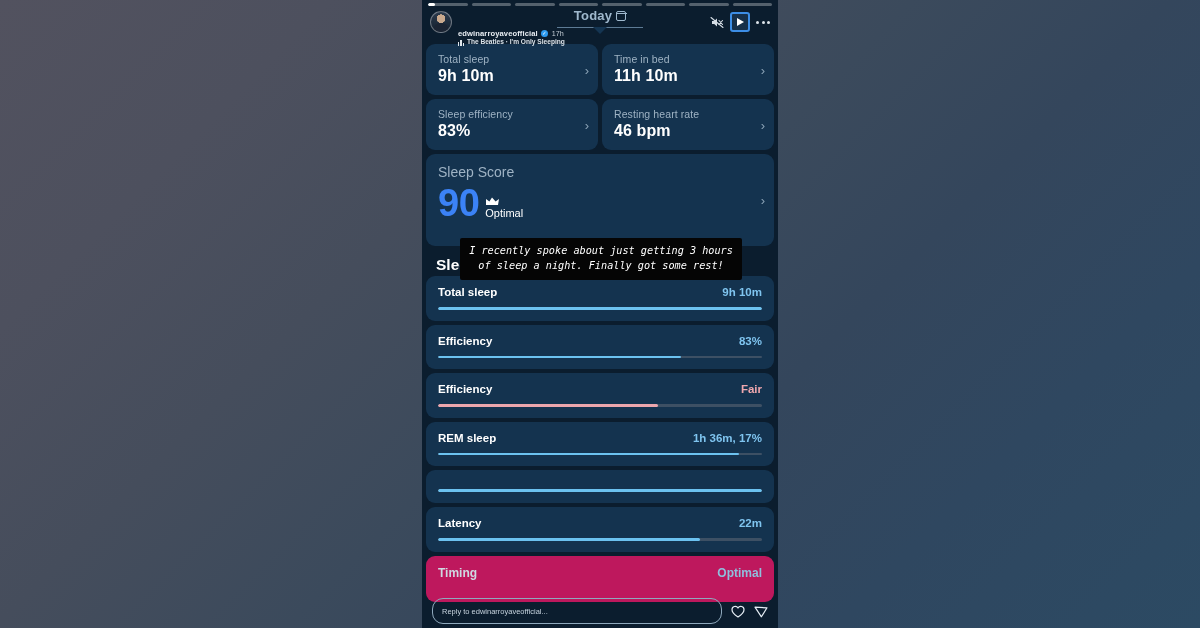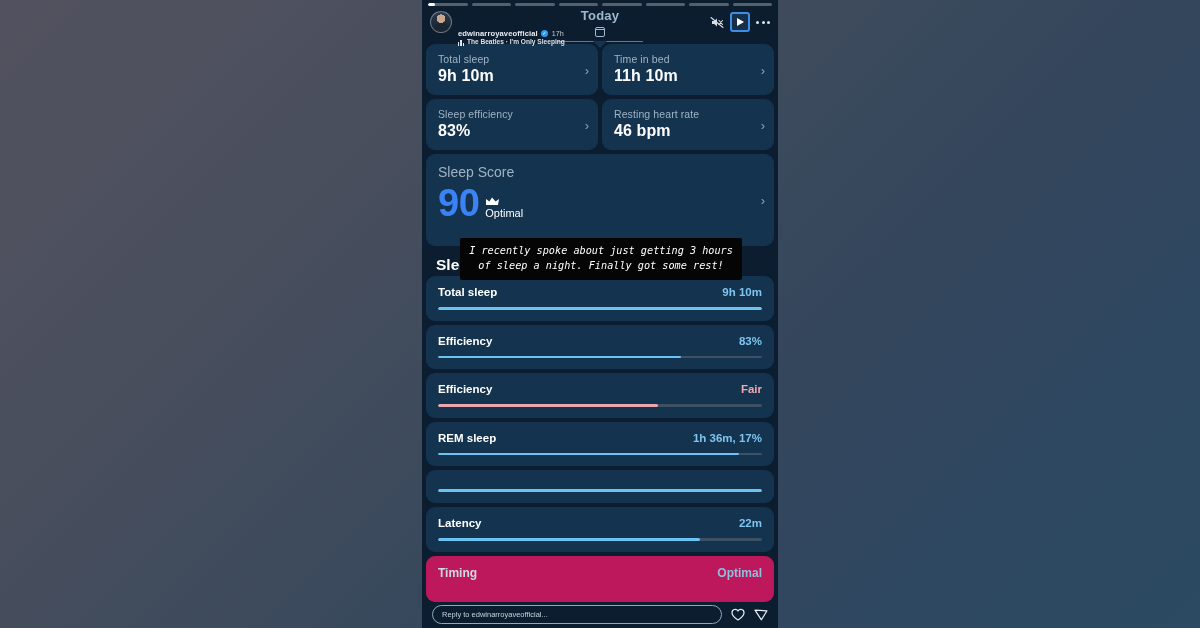--- a/index.html
+++ b/index.html
@@ -75,7 +75,7 @@
     position:absolute; top:8px; left:0; right:0; z-index:35;
     display:flex; flex-direction:column; align-items:center; pointer-events:none;
   }
-  .today-row { display:flex; align-items:center; gap:4px;flex-direction:column; }
+  .today-row { display:flex; align-items:center; gap:4px; }
   .today-txt { color:#9fb8cd; font-size:13px; font-weight:600; letter-spacing:.2px; }
   .cal-ico { width:10px;height:10px;border:1.4px solid #9fb8cd;border-radius:2px;position:relative; }
   .cal-ico::before{content:"";position:absolute;left:-1.4px;right:-1.4px;top:1px;height:1.4px;background:#9fb8cd;}

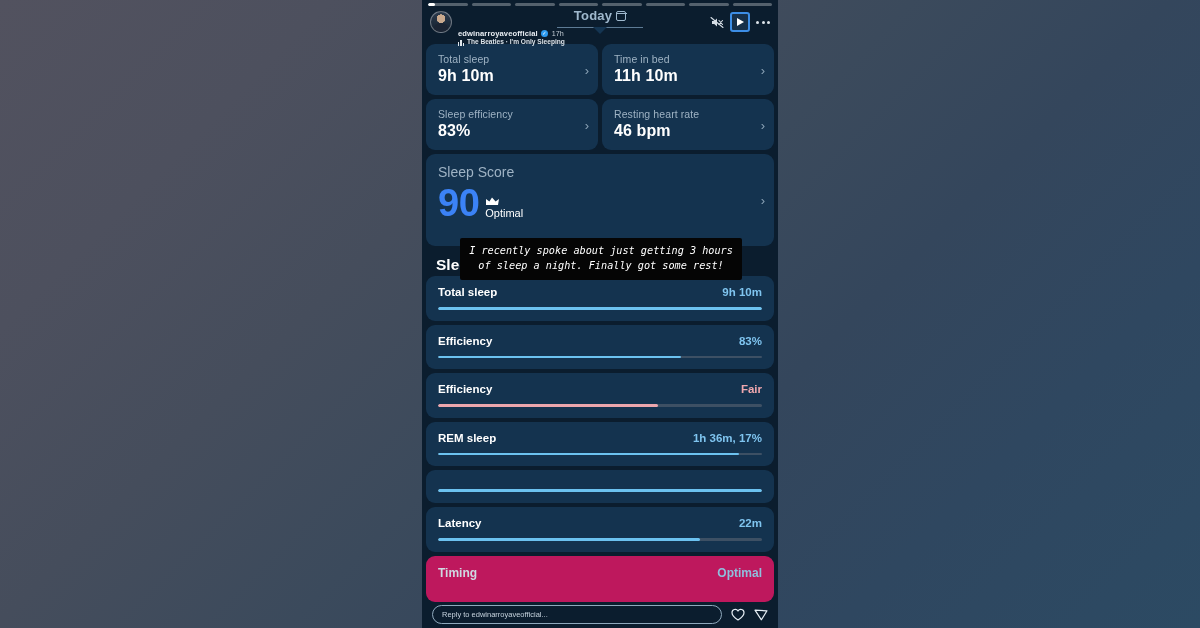--- a/index.html
+++ b/index.html
@@ -150,7 +150,7 @@
     display:flex; align-items:center; gap:9px; padding:0 10px;
   }
   .reply-input {
-    flex:1 1 auto; height:19px; border:1px solid #8fa9bd; border-radius:11px;
+    flex:1 1 auto; height:26px; border:1px solid #8fa9bd; border-radius:11px;
     display:flex; align-items:center; padding:0 9px; background:transparent;
   }
   .reply-input span { color:#c6d3de; font-size:7.5px; font-weight:500; }

